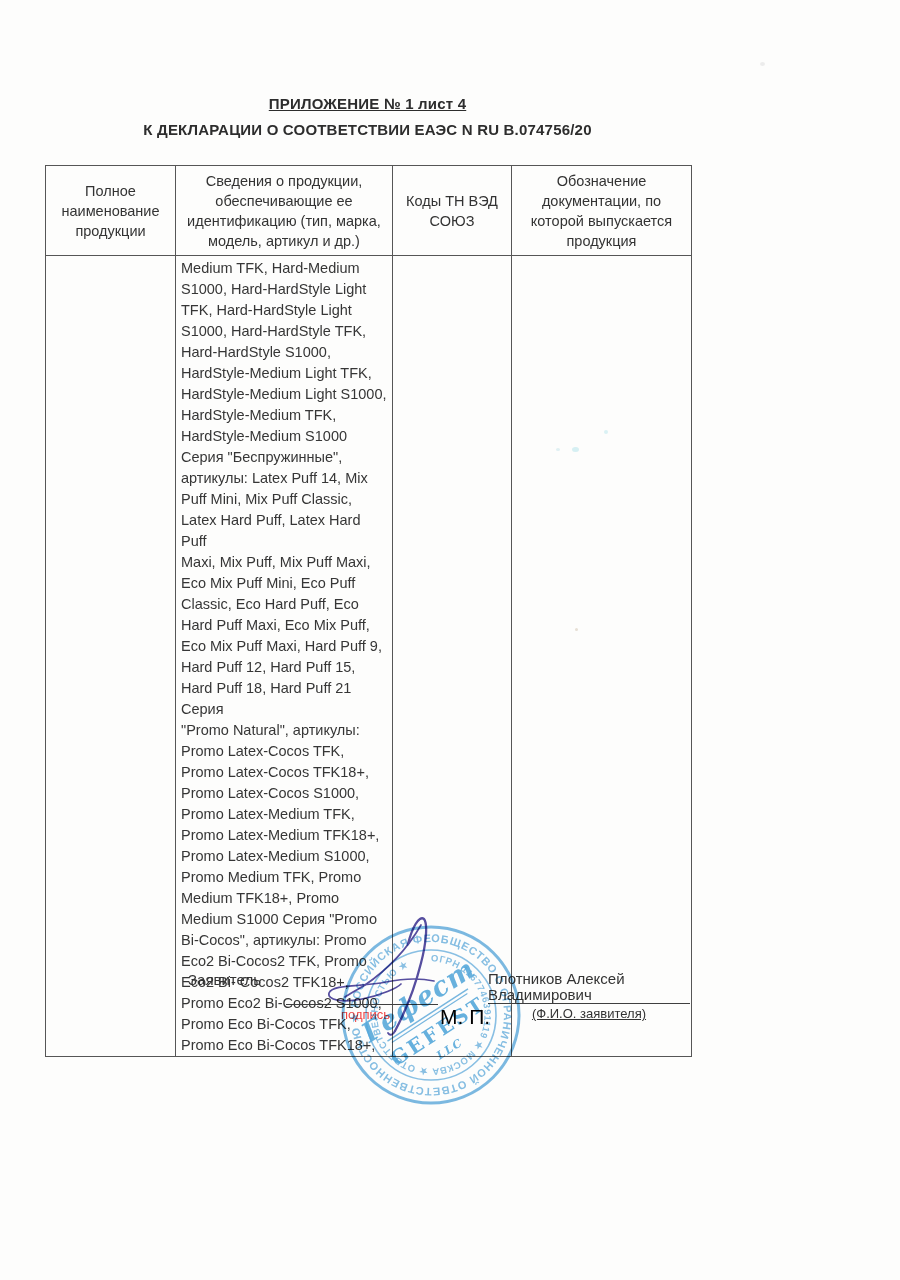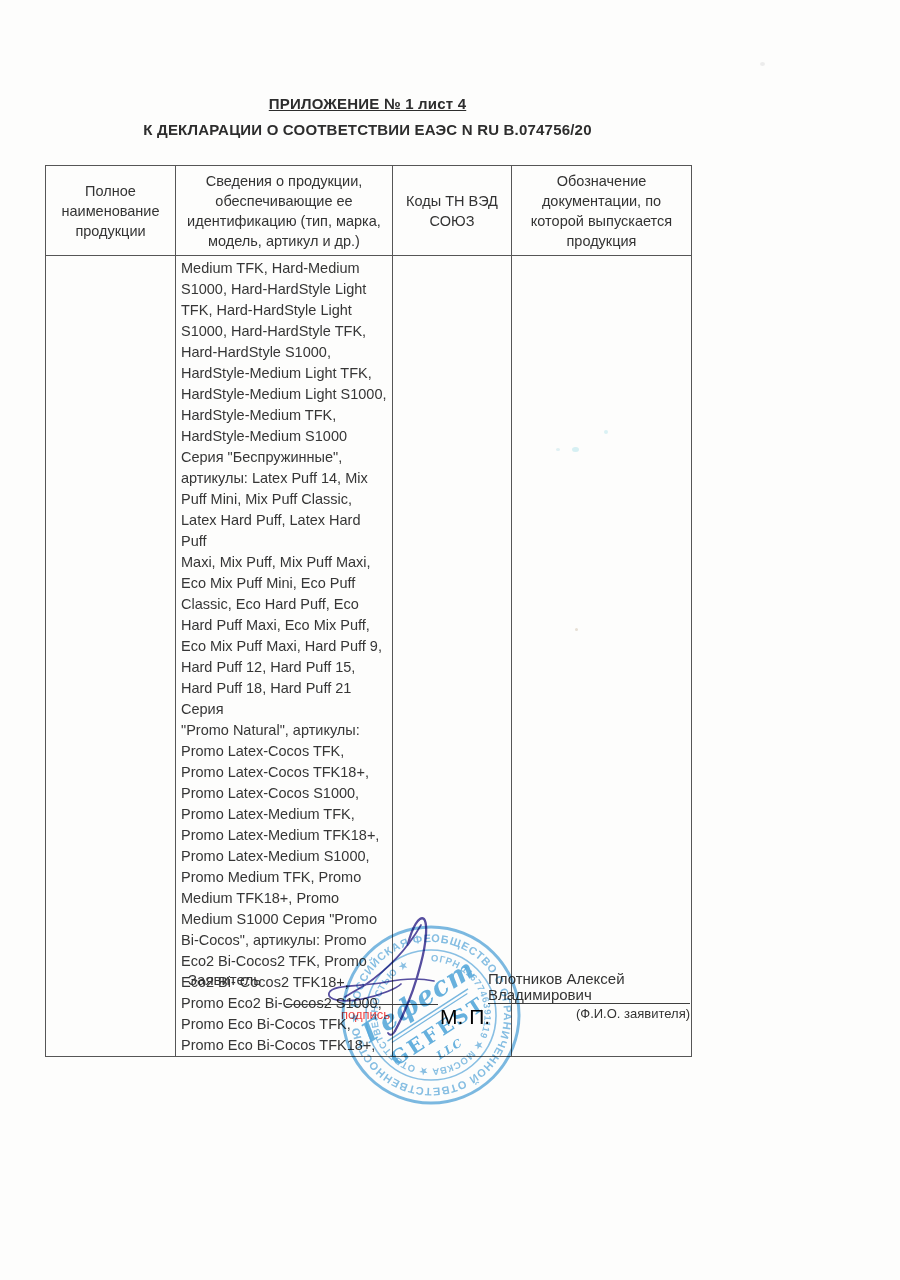--- a/index.html
+++ b/index.html
@@ -55,7 +55,7 @@
   }
   .name-caption {
     position:absolute; left:488px; top:1006px; width:202px;
-    text-align:right; font-size:13px; color:#333;
+    text-align:center; font-size:13px; color:#333;text-decoration:underline;
   }
 
   

